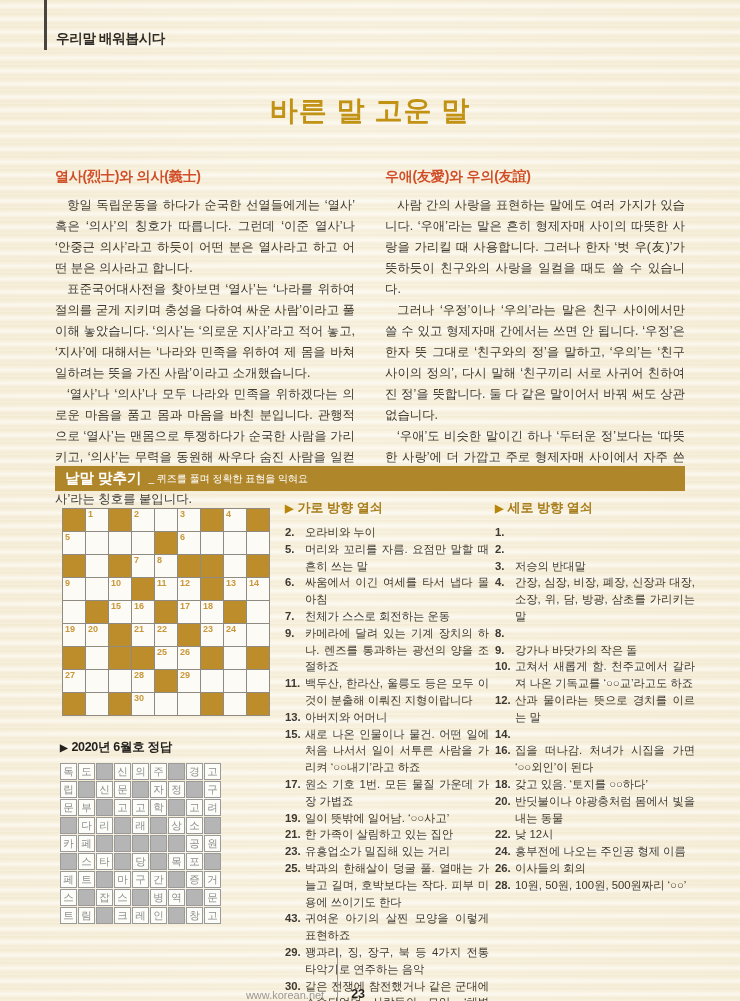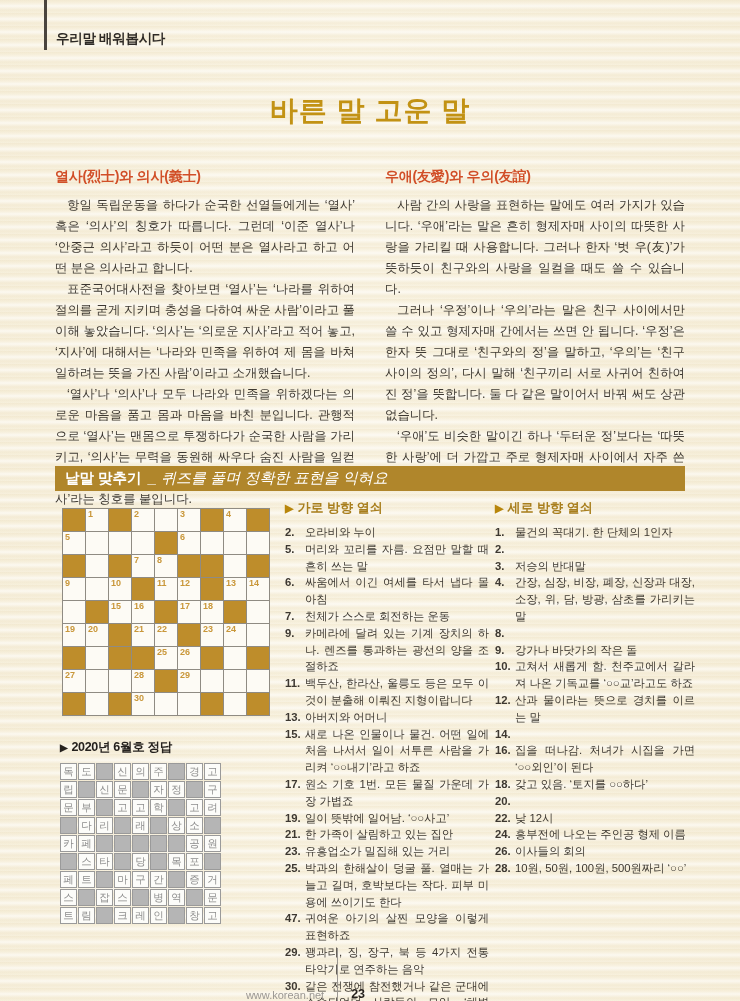--- a/index.html
+++ b/index.html
@@ -26,7 +26,7 @@
   .puzzle { position:absolute; left:55px; top:466px; width:630px; height:470px; }
   .puzzle-bar { height:25px; background:#b0862b; color:#fff; display:flex; align-items:center; padding-left:10px; }
   .puzzle-bar .bar-title { font-size:14.5px; font-weight:bold; margin-right:7px; }
-  .puzzle-bar .bar-sub { font-size:15px;font-style:italic; }
+  .puzzle-bar .bar-sub { font-size:10px; }
   .puzzle-body { position:relative; }
   .xw-grid { position:absolute; left:7px; top:17px;
              display:grid; grid-template-columns:repeat(9,22px); grid-auto-rows:22px;

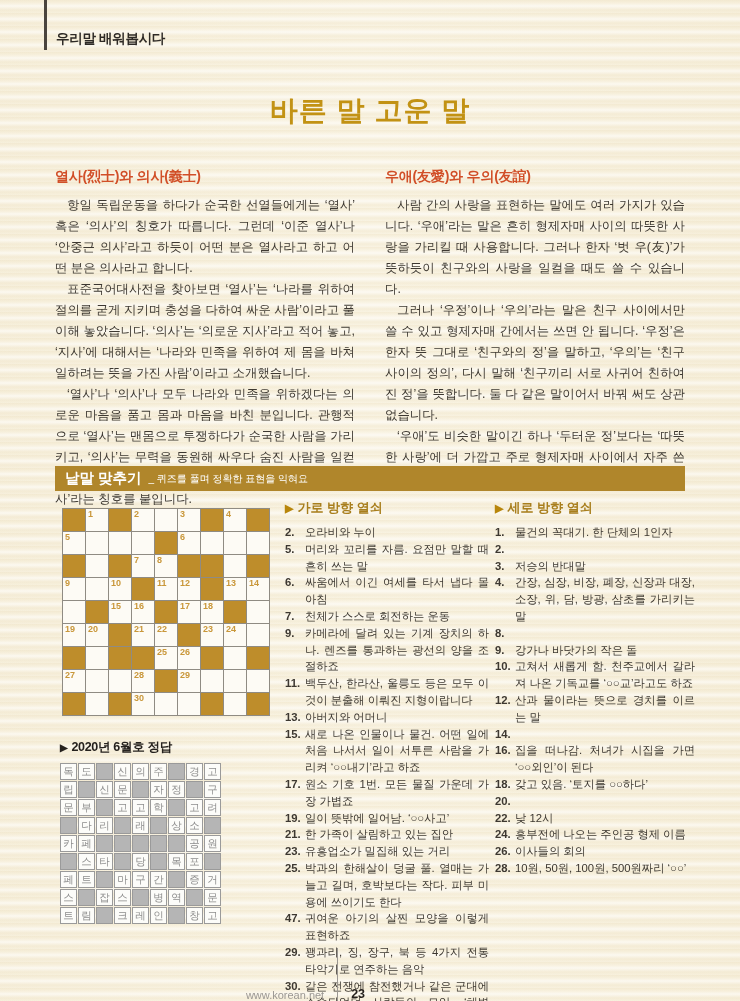--- a/index.html
+++ b/index.html
@@ -308,7 +308,6 @@
         <ul id="down-list">
             <li>
               <span class="n">1.</span>
-              <span class="t">물건의 꼭대기. 한 단체의 1인자</span>
             </li>
             <li>
               <span class="n">2.</span>

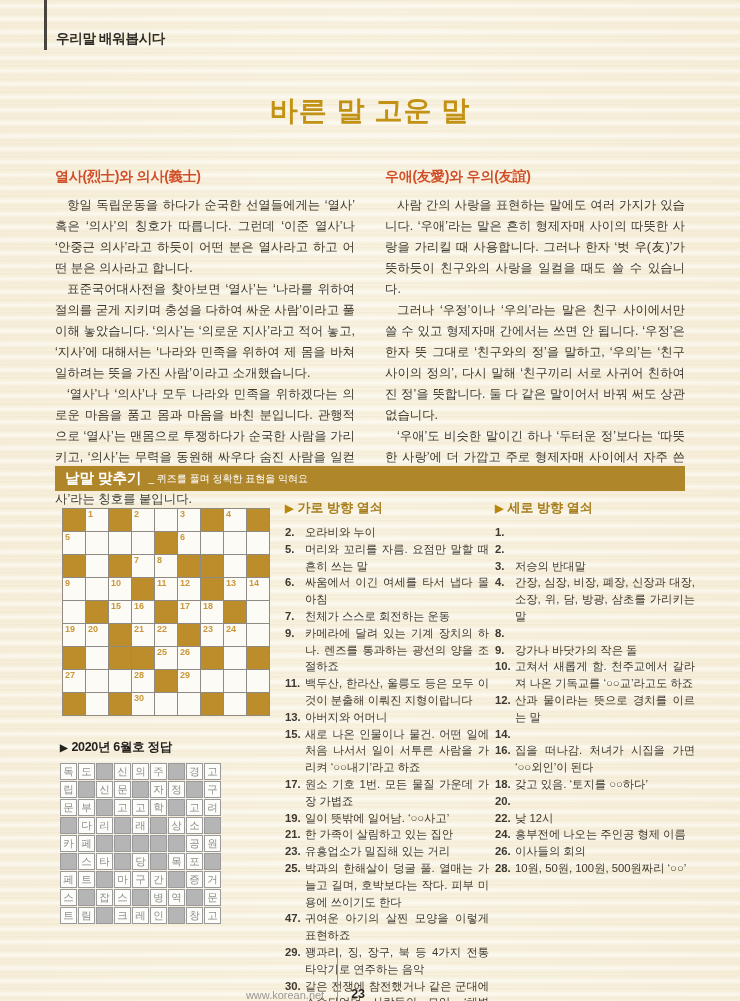--- a/index.html
+++ b/index.html
@@ -348,6 +348,7 @@
             </li>
             <li>
               <span class="n">20.</span>
+              <span class="t">반딧불이나 야광충처럼 몸에서 빛을 내는 동물</span>
             </li>
             <li>
               <span class="n">22.</span>

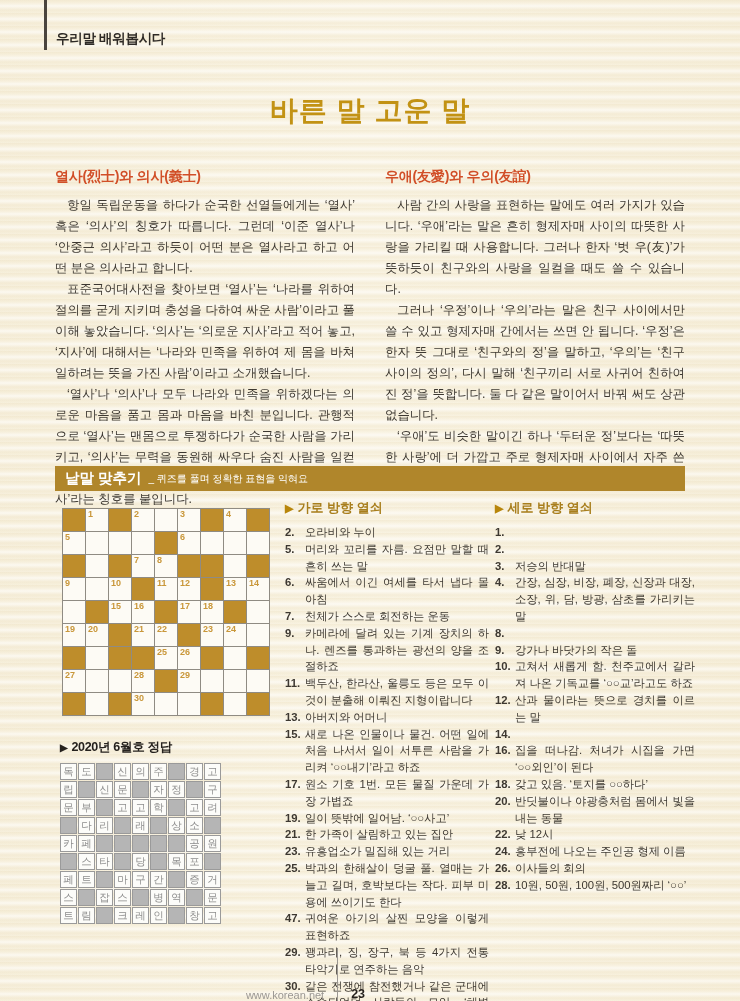--- a/index.html
+++ b/index.html
@@ -287,7 +287,7 @@
               <span class="t">박과의 한해살이 덩굴 풀. 열매는 가늘고 길며, 호박보다는 작다. 피부 미용에 쓰이기도 한다</span>
             </li>
             <li>
-              <span class="n">47.</span>
+              <span class="n">43.</span>
               <span class="t">귀여운 아기의 살찐 모양을 이렇게 표현하죠</span>
             </li>
             <li>

